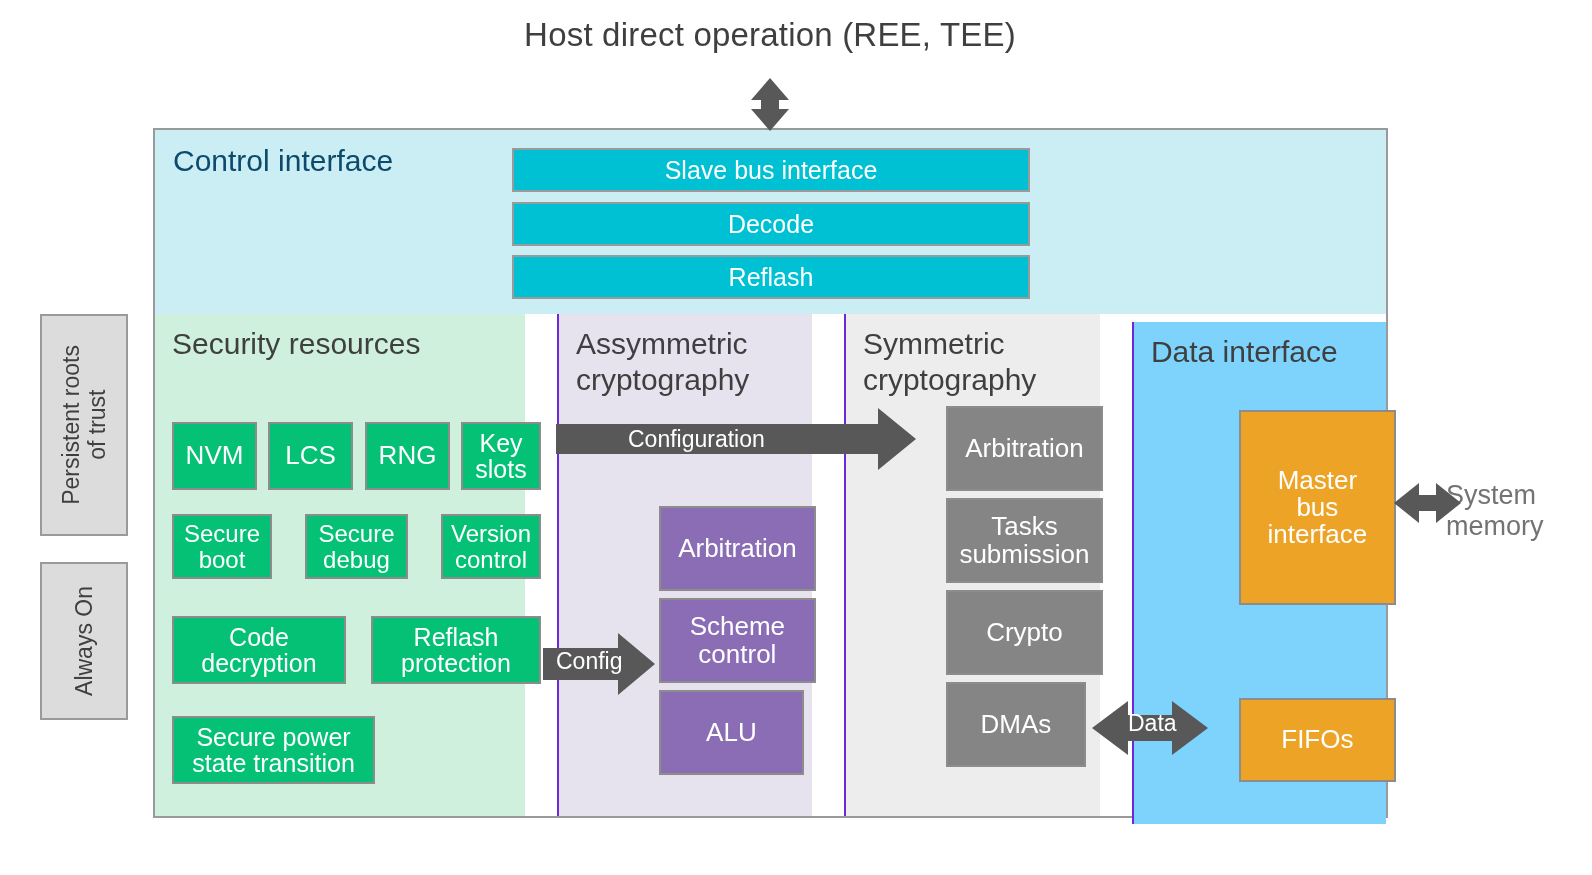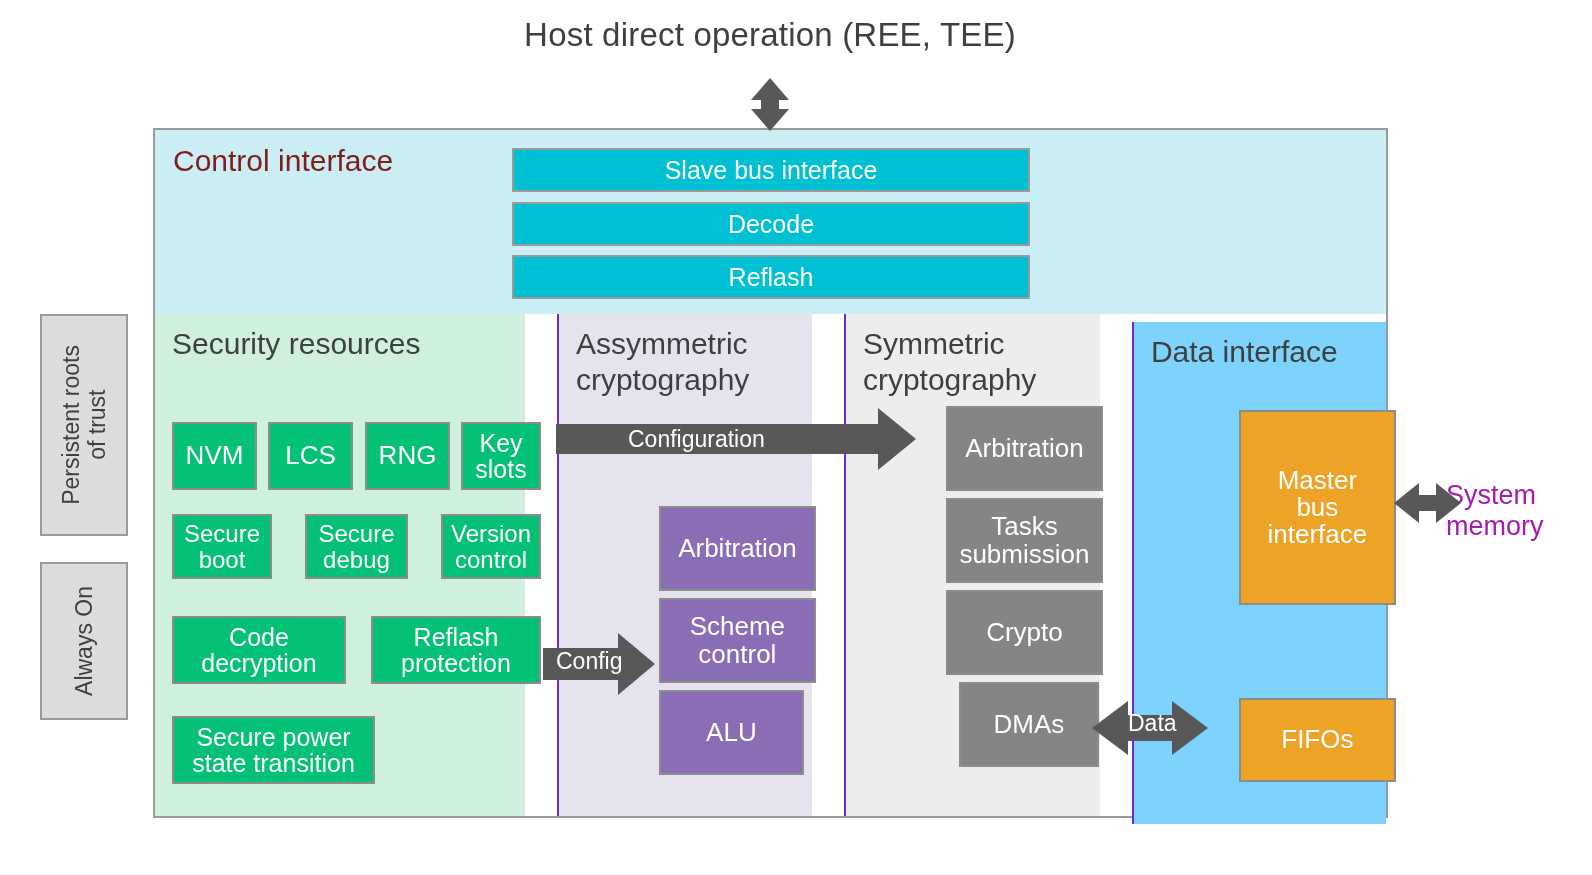--- a/index.html
+++ b/index.html
@@ -39,7 +39,7 @@
   }
   .section-title {
     font-size: 30px;
-    color: #7f1d1d;
+    color: #0c4a6e;
   }
   #control-title { left: 18px; top: 14px; }
 

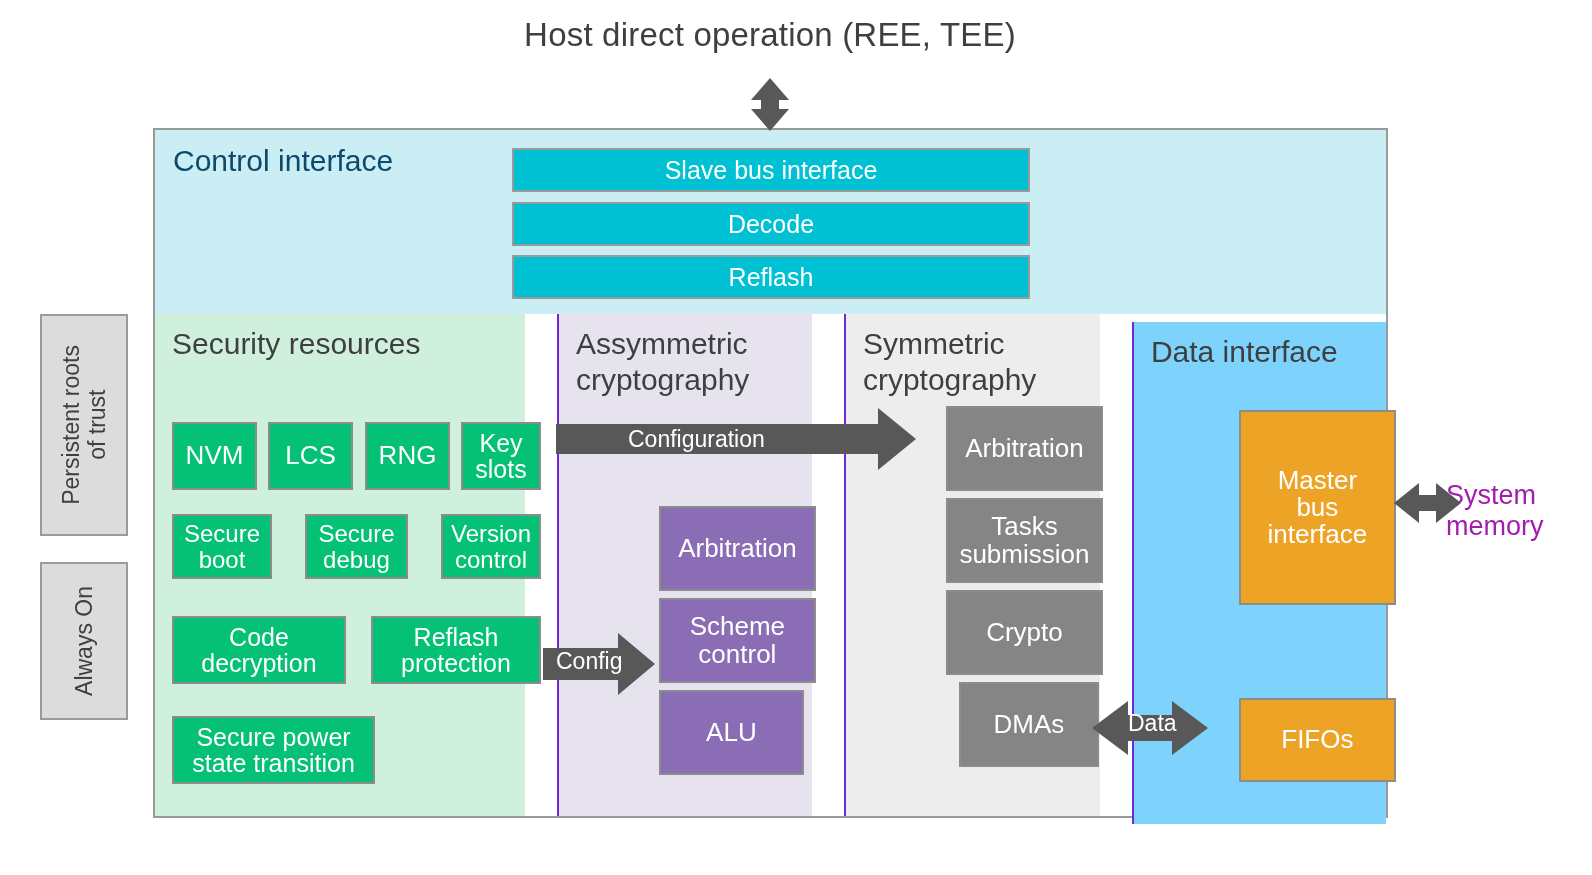--- a/index.html
+++ b/index.html
@@ -154,7 +154,7 @@
     left: 1446px; top: 480px; width: 140px;
     font-size: 27px;
     line-height: 31px;
-    color: #a21caf;
+    color: #737373;
     white-space: pre-line;
   }
 

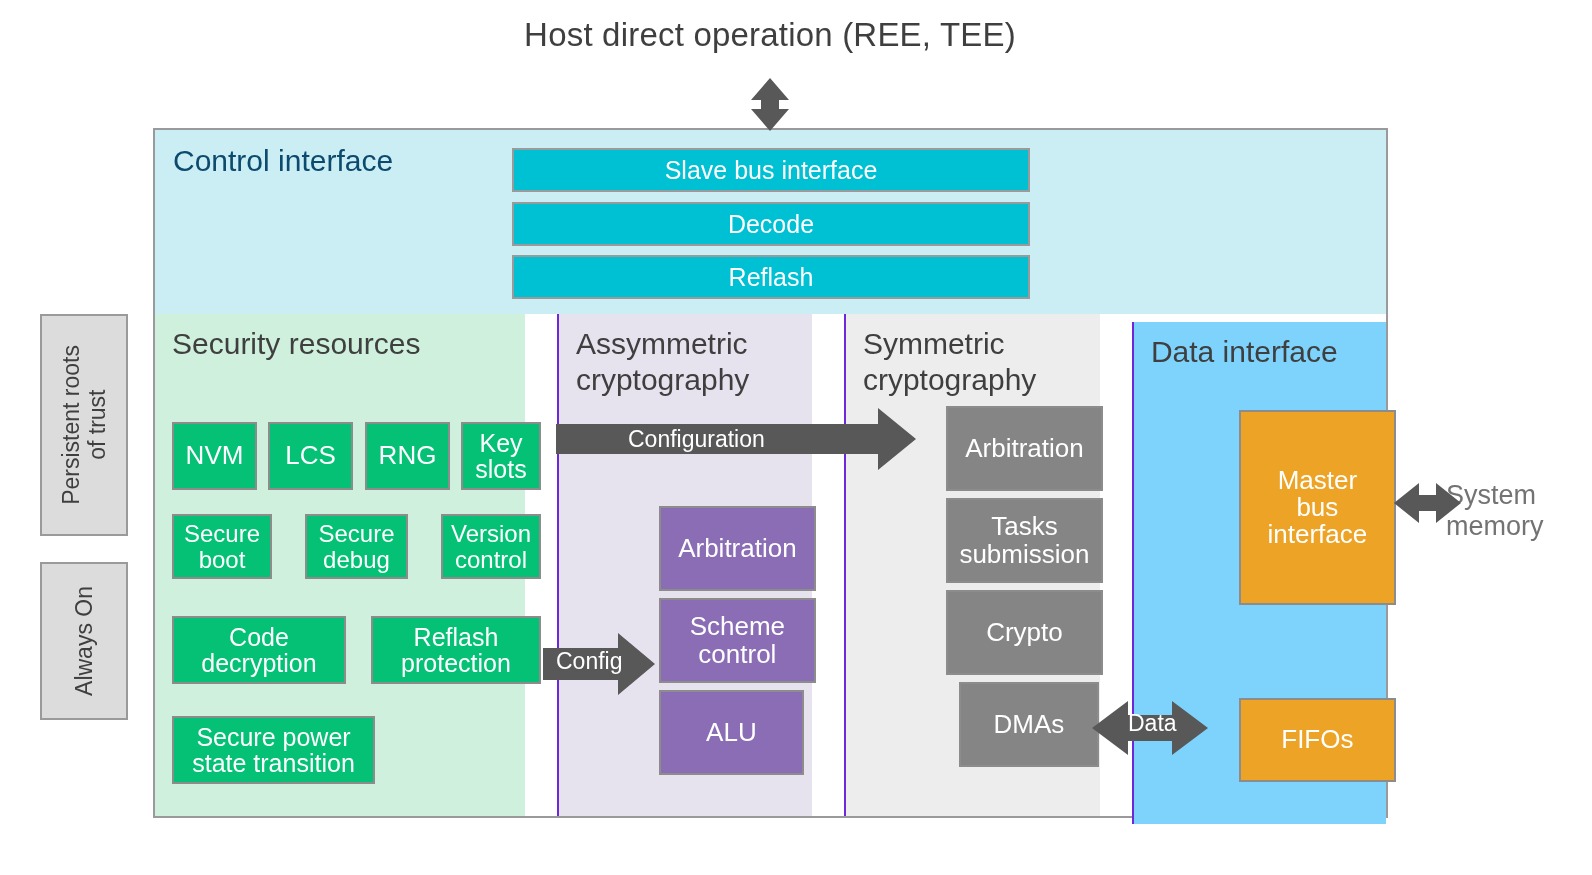--- a/index.html
+++ b/index.html
@@ -124,7 +124,7 @@
   #b-s-arb    { left: 100px; top: 92px;  width: 157px; height: 85px; font-size: 26px; }
   #b-s-tasks  { left: 100px; top: 184px; width: 157px; height: 85px; font-size: 26px; }
   #b-s-crypto { left: 100px; top: 276px; width: 157px; height: 85px; font-size: 26px; }
-  #b-s-dma    { left: 100px; top: 368px; width: 140px; height: 85px; font-size: 26px; margin-left: 13px; }
+  #b-s-dma    { left: 100px; top: 368px; width: 140px; height: 85px; font-size: 26px; }
 
   
   #b-master { left: 105px; top: 88px;  width: 157px; height: 195px; font-size: 26px; }

